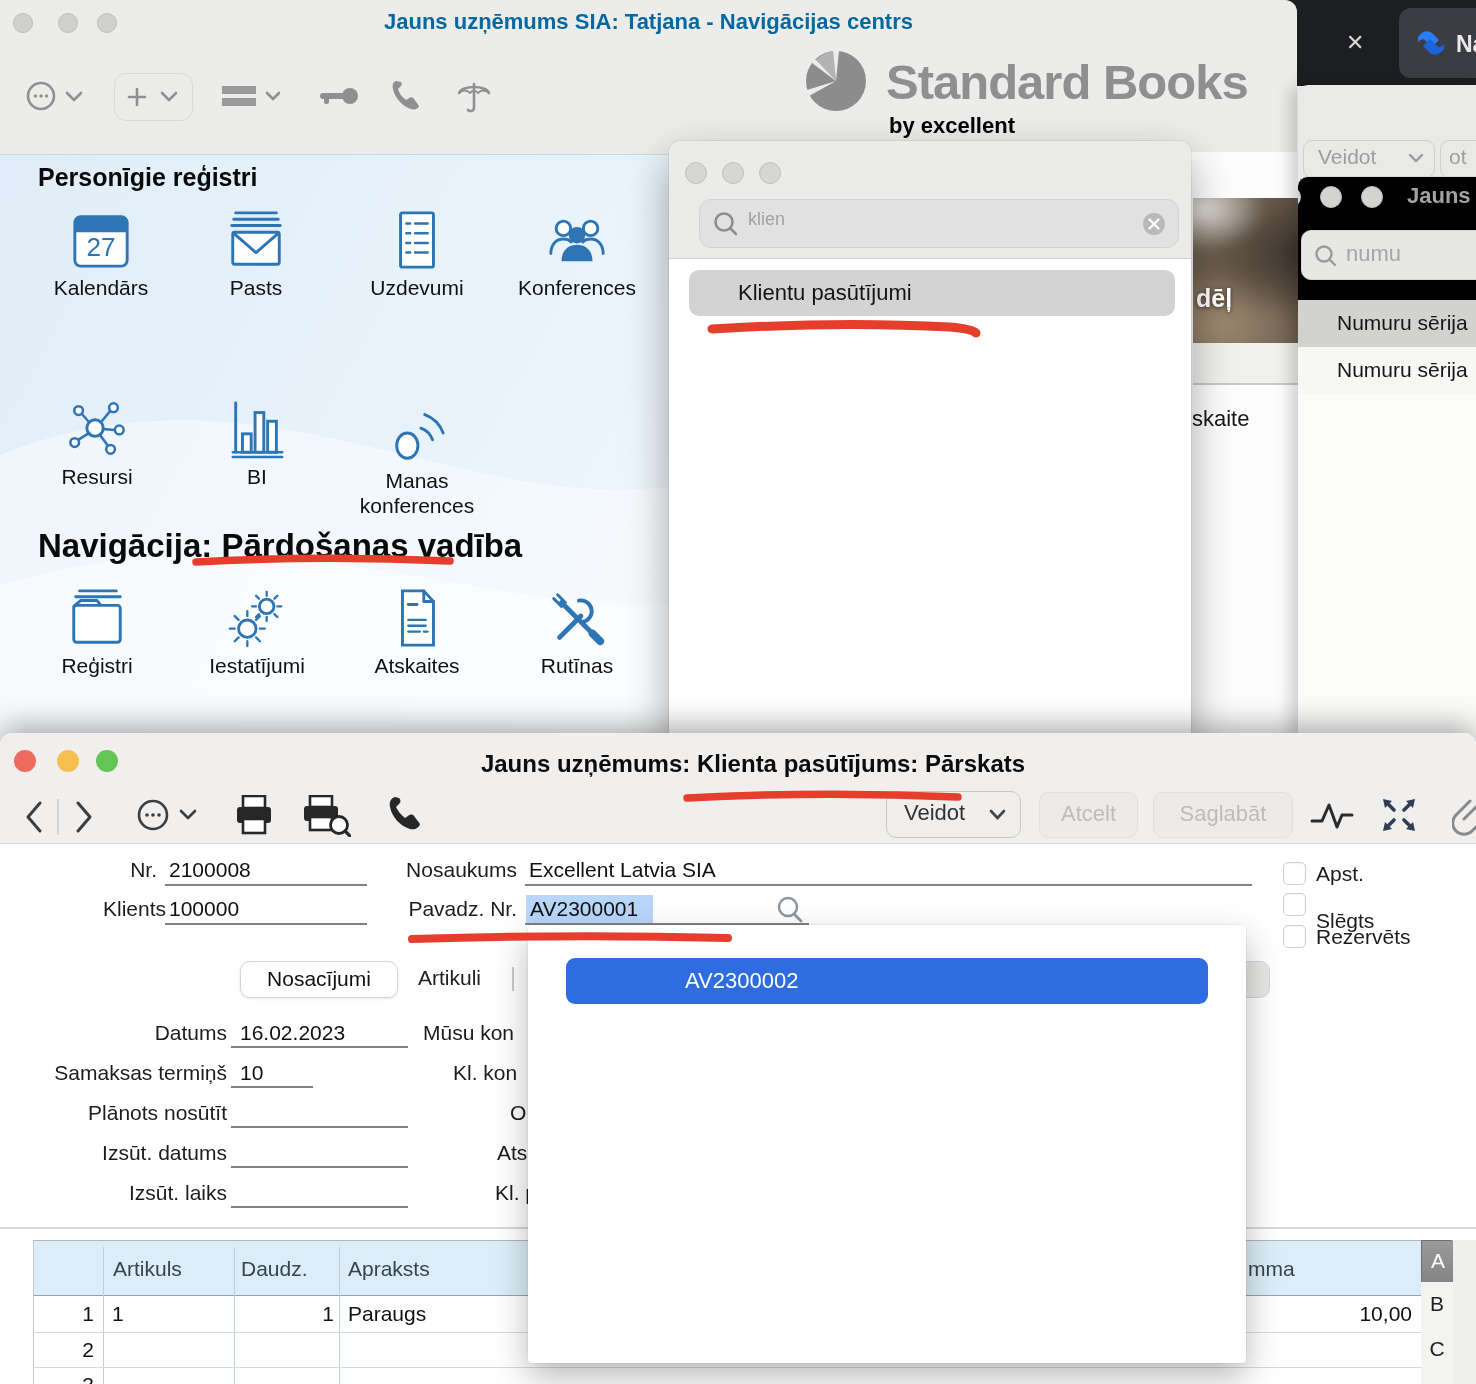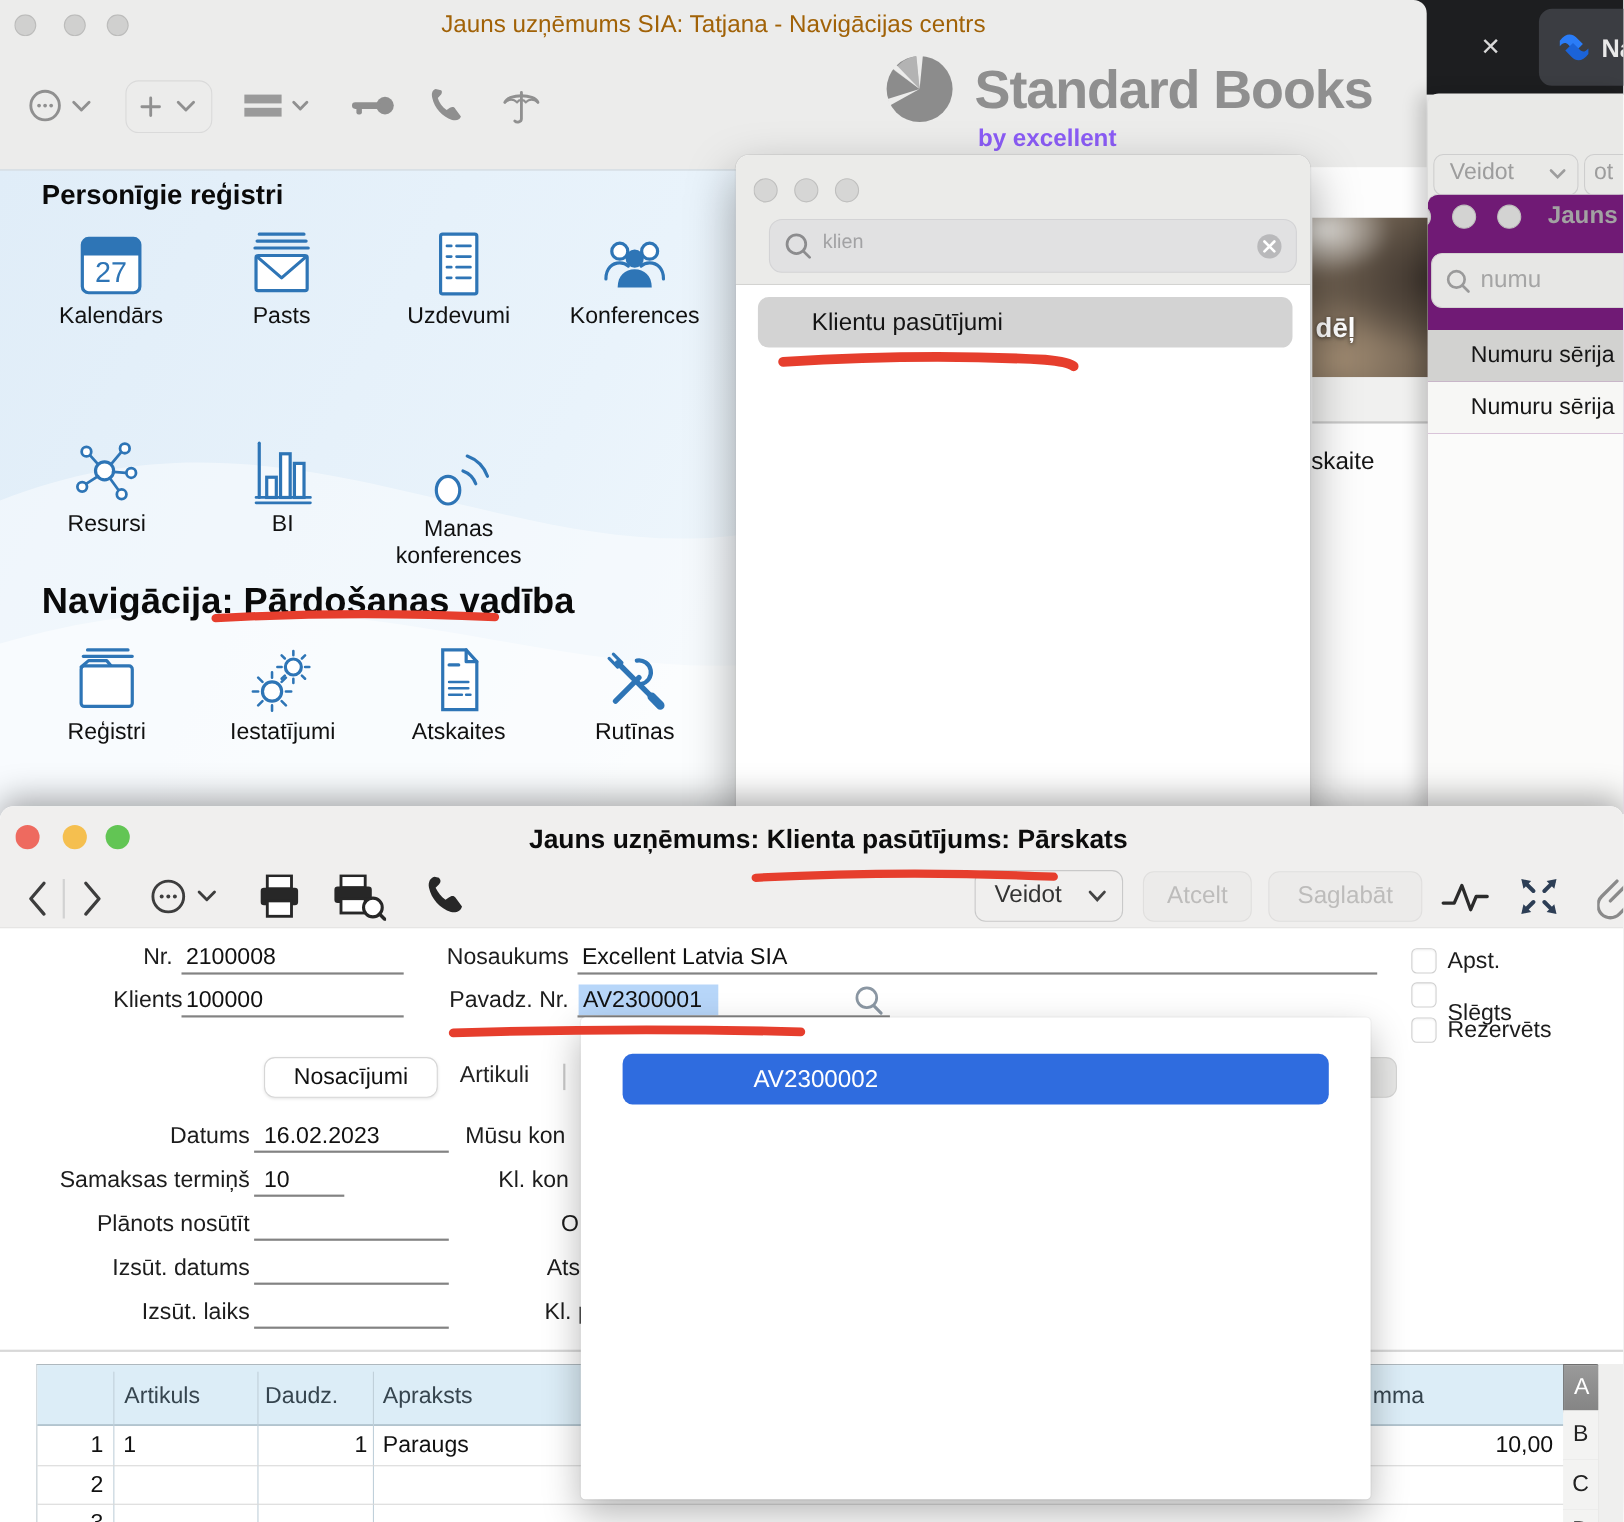--- a/index.html
+++ b/index.html
@@ -41,7 +41,7 @@
         <circle cx="94" cy="10" r="9.5" fill="#d0d0cf" stroke="#bcbcbb"></circle>
       </svg>
     </div>
-    <div class="abs" style="left:0;top:9px;width:1297px;text-align:center;font-size:22px;font-weight:normal;color:#a16207;">Jauns uzņēmums SIA: Tatjana - Navigācijas centrs</div>
+    <div class="abs" style="left:0;top:9px;width:1297px;text-align:center;font-size:22px;font-weight:bold;color:#0369a1;">Jauns uzņēmums SIA: Tatjana - Navigācijas centrs</div>
 
     <div class="abs" style="left:26px;top:81px;">
       <svg width="60" height="30" viewBox="0 0 60 30">

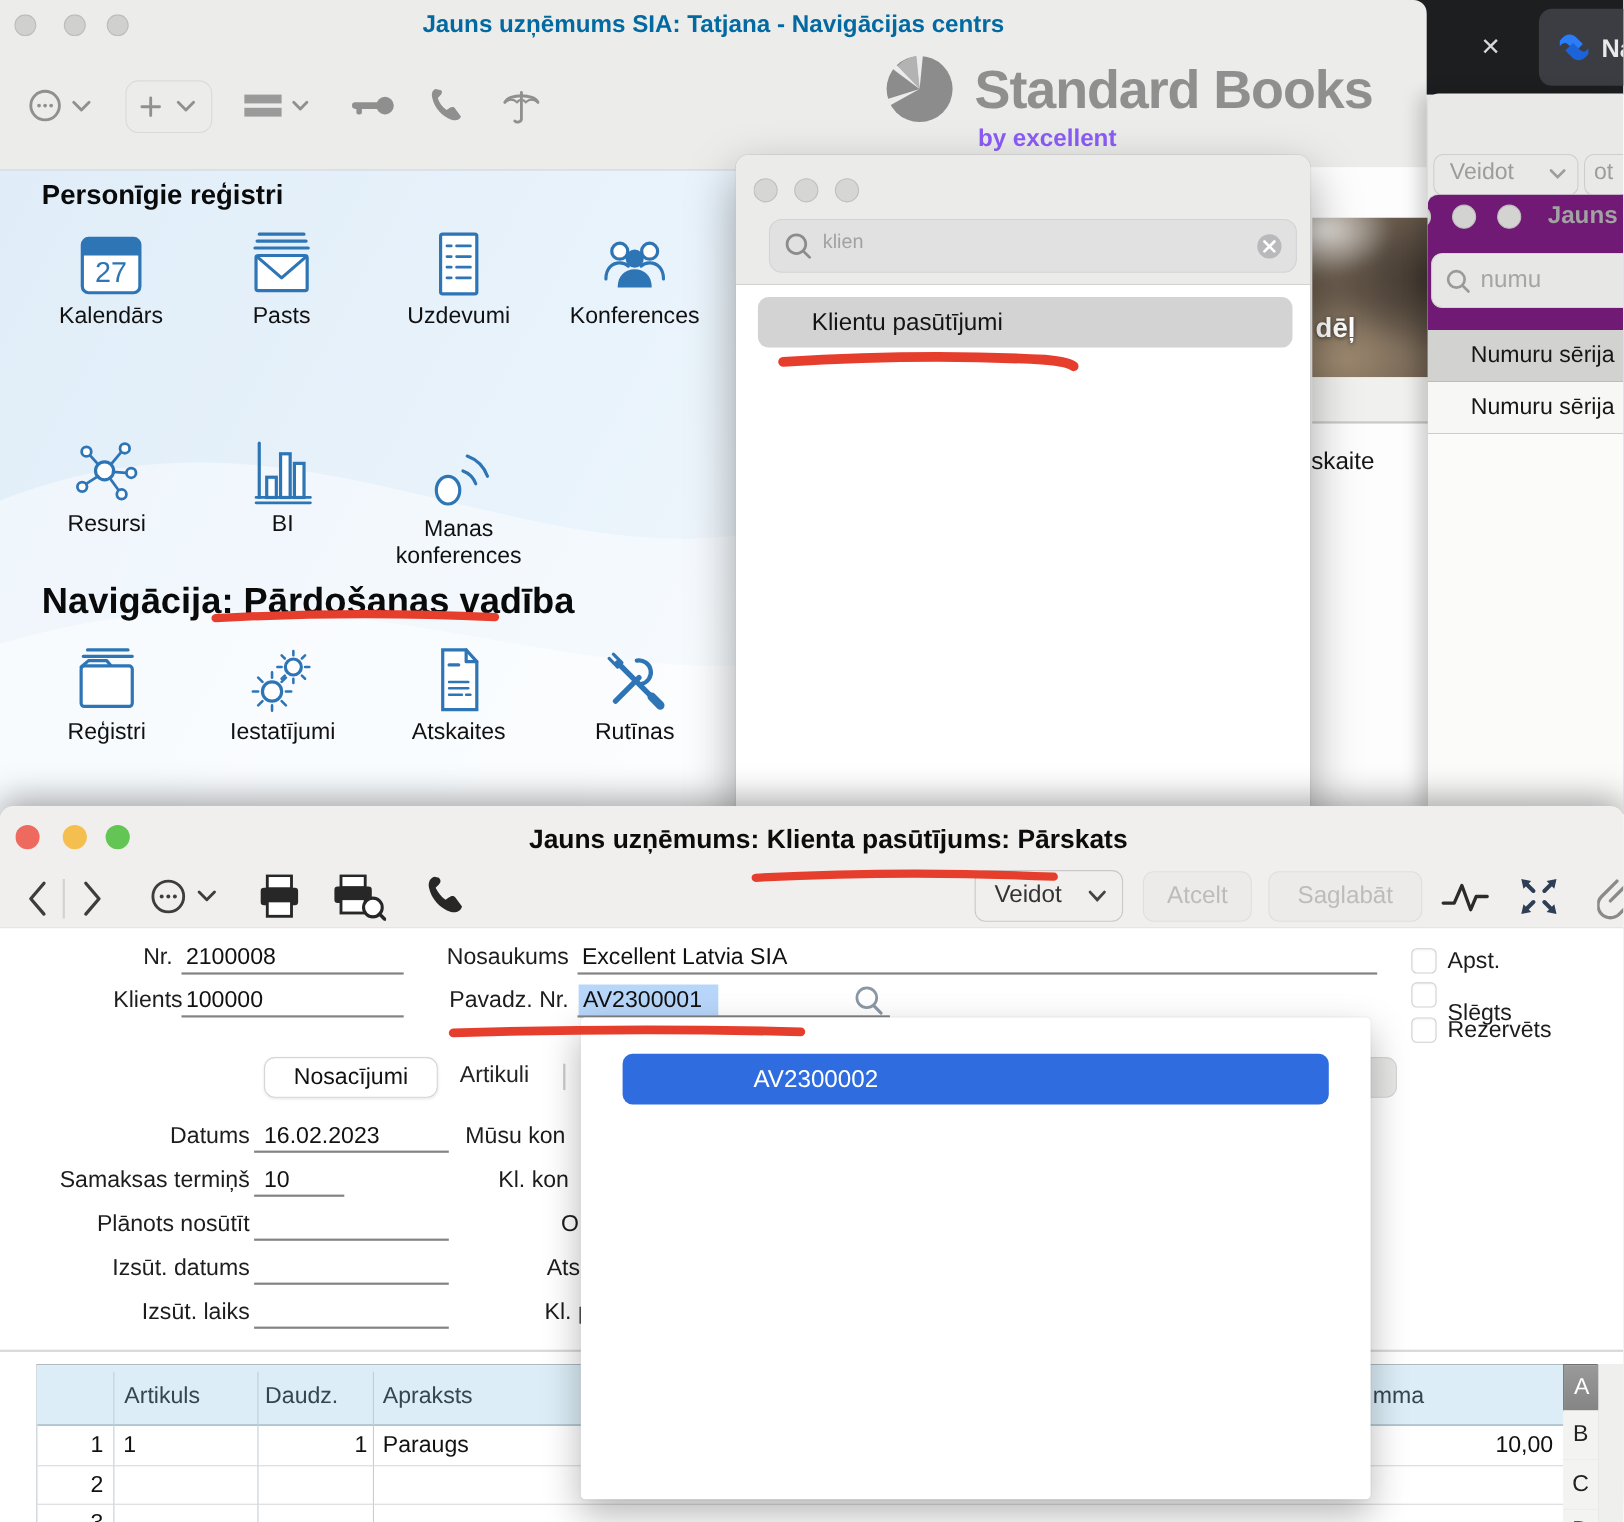--- a/index.html
+++ b/index.html
@@ -96,7 +96,7 @@
       </svg>
     </div>
     <div class="abs" style="left:886px;top:54px;font-size:49px;font-weight:bold;color:#8f8f8f;letter-spacing:-1px;">Standard Books</div>
-    <div class="abs" style="left:889px;top:113px;font-size:22px;font-weight:bold;color:#8b5cf6;">by excellent</div>
+    <div class="abs" style="left:889px;top:113px;font-size:22px;font-weight:bold;color:#000000;">by excellent</div>
 
     <div class="abs" style="left:0;top:154px;width:1297px;height:586px;background:linear-gradient(118deg,#e0edf8 0%,#e9f3fb 40%,#f5fafd 72%,#e6f0f8 100%);border-top:1px solid #ccd8e2;overflow:hidden;">
       <svg class="abs" style="left:0;top:0;" width="1297" height="586" viewBox="0 0 1297 586">

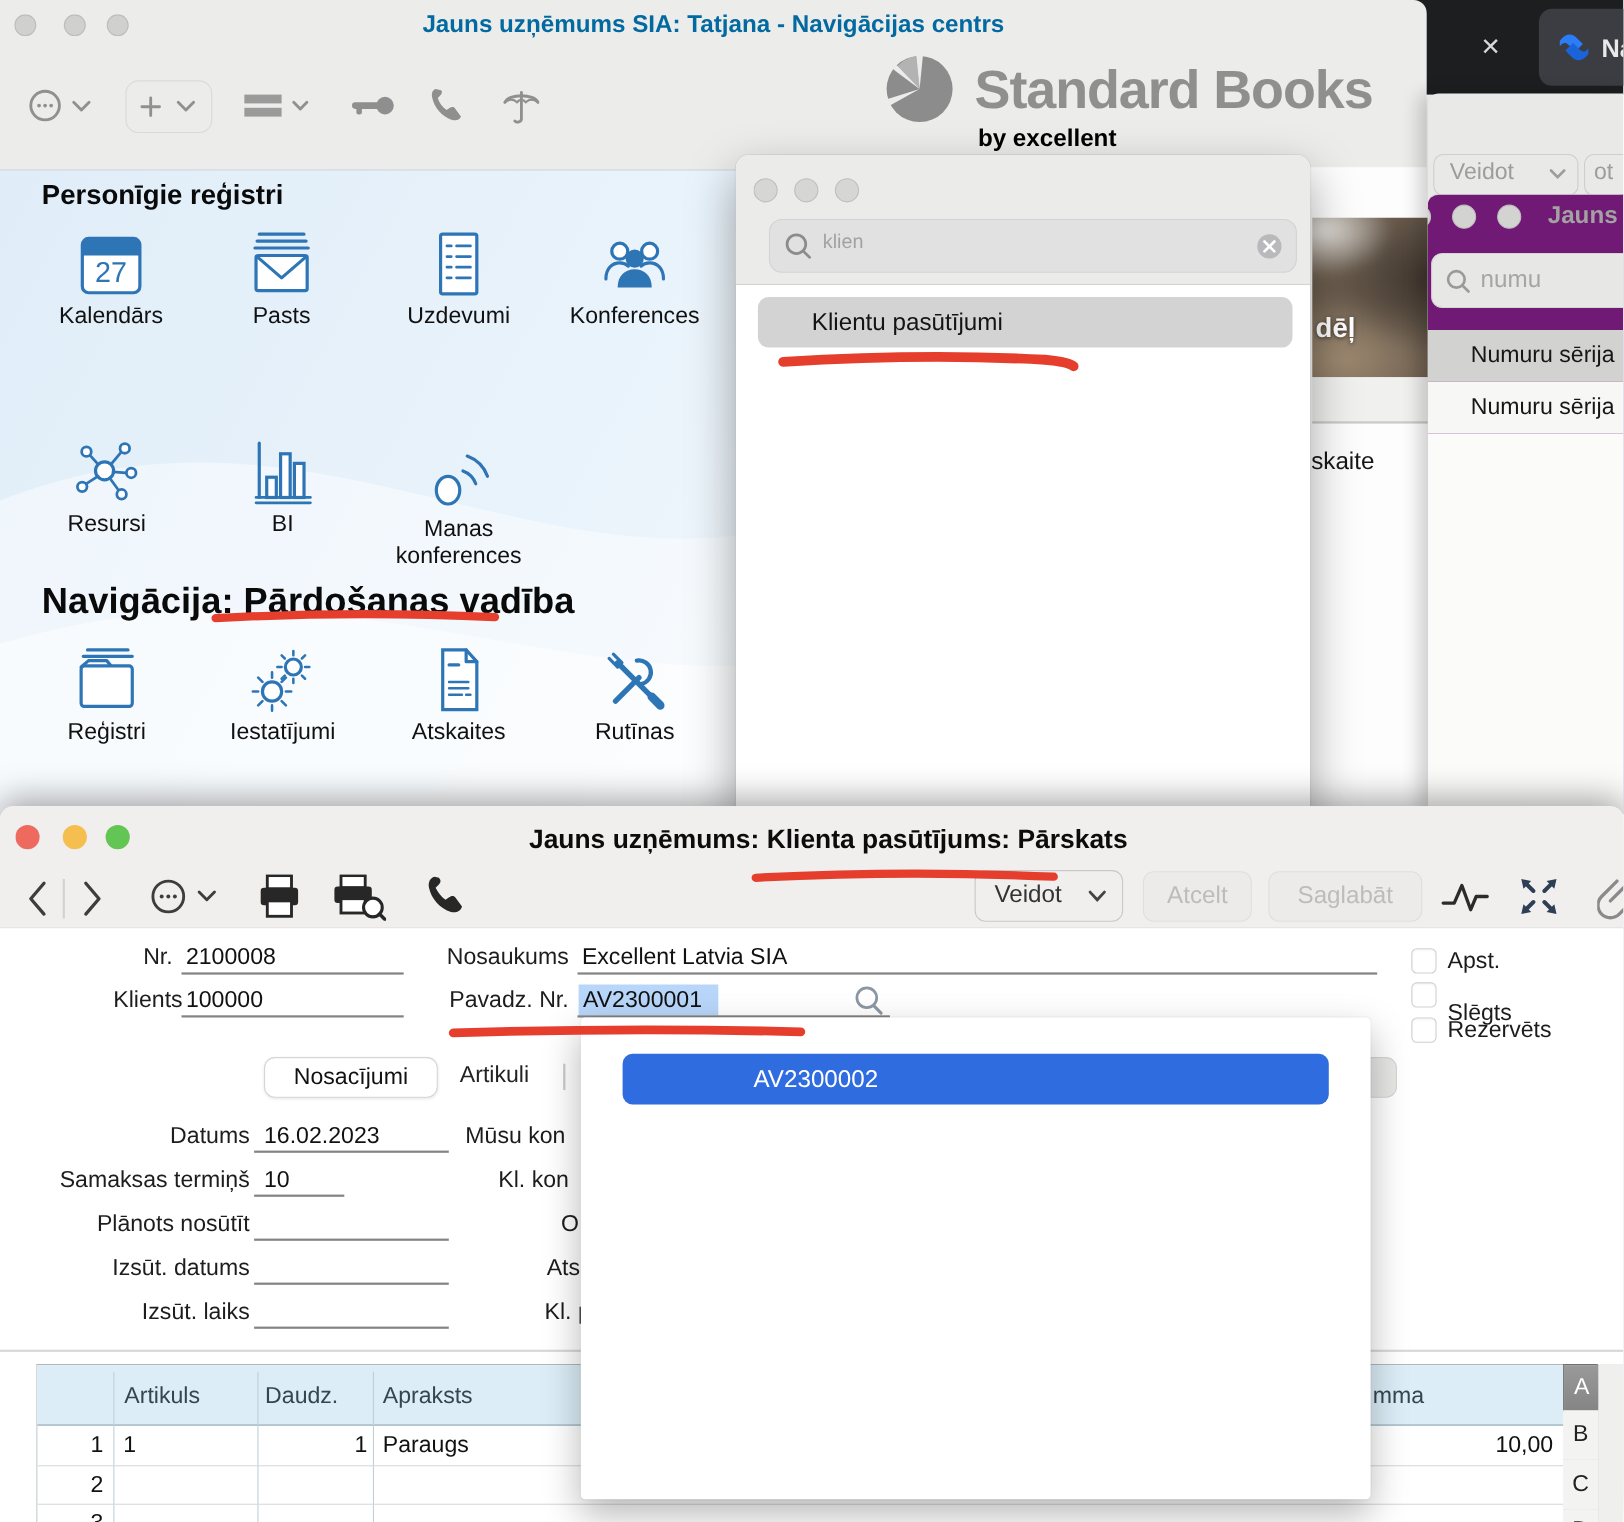--- a/index.html
+++ b/index.html
@@ -242,7 +242,7 @@
       <span style="position:absolute;left:8px;top:4px;">ot</span>
     </div>
 
-    <div class="abs" style="left:0;top:91px;width:178px;height:564px;background:#701a75;border-radius:10px 0 0 0;border-top:1px solid #d8d8d8;">
+    <div class="abs" style="left:0;top:91px;width:178px;height:564px;background:#000000;border-radius:10px 0 0 0;border-top:1px solid #d8d8d8;">
       <svg class="abs" style="left:-20px;top:8px;" width="110" height="24" viewBox="0 0 110 24">
         <circle cx="12" cy="12" r="10.5" fill="#d3d3d2" stroke="#bebebd"></circle>
         <circle cx="53" cy="12" r="10.5" fill="#d3d3d2" stroke="#bebebd"></circle>

